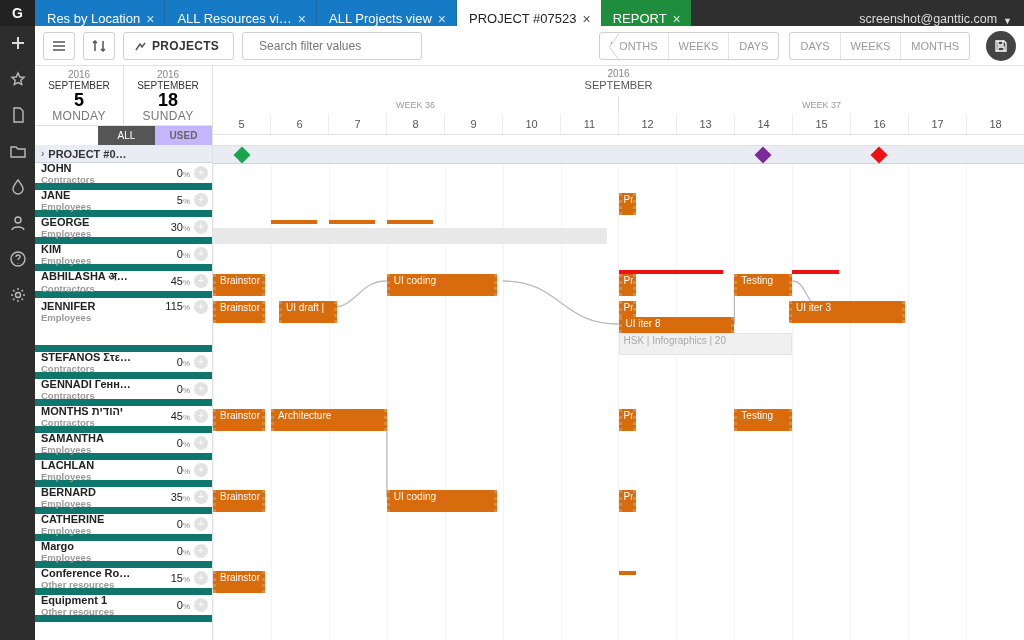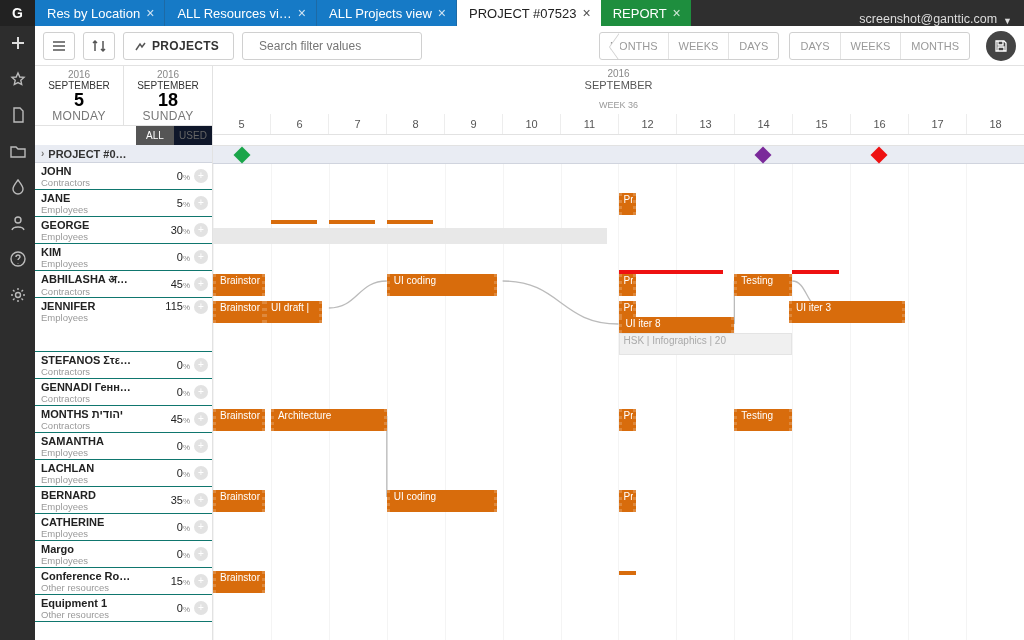--- a/index.html
+++ b/index.html
@@ -19,7 +19,7 @@
   
   .tabstrip { height: 26px; background: #2f2f2f; display: flex; align-items: stretch; color: #fff; }
   .tabstrip .brand { width: 35px; display: flex; align-items: center; justify-content: center; background: #222; font-weight: 700; font-size: 14px; }
-  .tab { display: flex; align-items: center; gap: 6px; padding: 0 10px 0 12px; font-size: 13px; cursor: pointer; position: relative; }
+  .tab { display: flex; align-items: flex-end; gap: 6px; padding: 0 10px 0 12px; font-size: 13px; cursor: pointer; position: relative; }
   .tab.blue  { background: var(--tab-blue);  color:#fff; border-right:1px solid #1d6aa5; }
   .tab.white { background: var(--tab-white); color:#222; }
   .tab.green { background: var(--tab-green); color:#fff; }

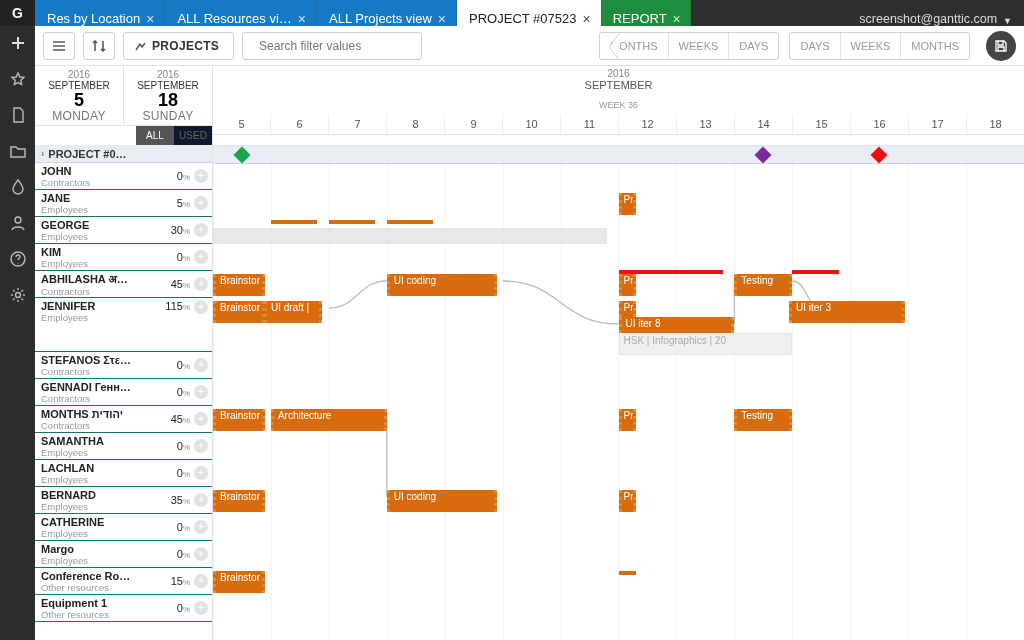--- a/index.html
+++ b/index.html
@@ -417,6 +417,7 @@
           </div>
           <div class="weeks">
             <div>WEEK 36</div>
+            <div>WEEK 37</div>
           </div>
           <div class="days" id="tl-days">
               <div>5</div>

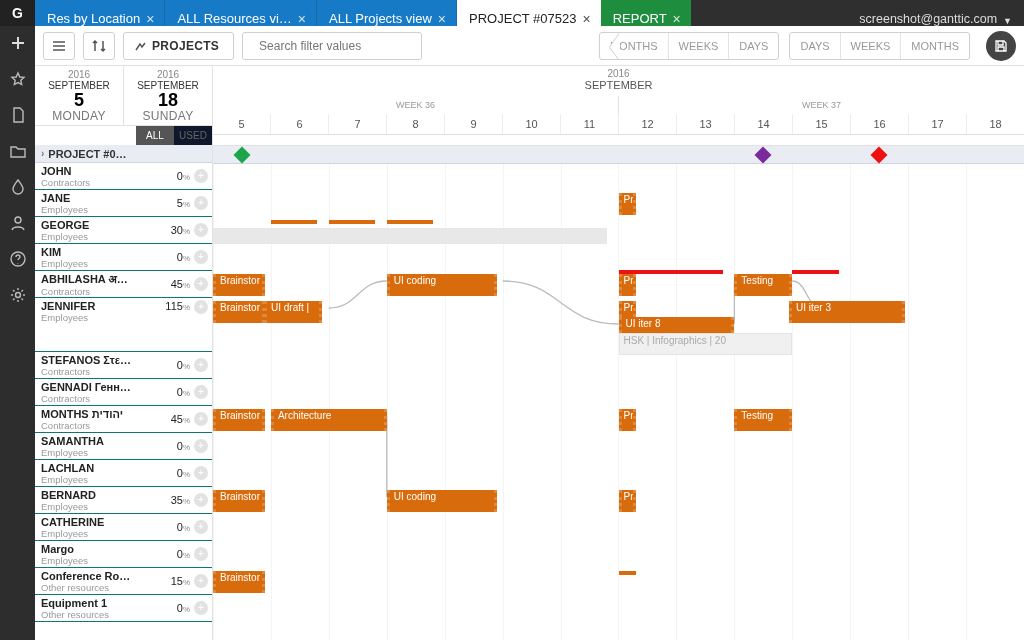--- a/index.html
+++ b/index.html
@@ -66,7 +66,7 @@
 
   .filterrow { height:19px; display:flex; }
   .filterrow .gap { flex:1; }
-  .filterrow .chip { width:38px; text-align:center; font-size:10px; line-height:19px; cursor:pointer; }
+  .filterrow .chip { width:57px; text-align:center; font-size:10px; line-height:19px; cursor:pointer; }
   .filterrow .chip.all  { background:#555; color:#fff; }
   .filterrow .chip.used { background:#0f172a; color:#666; }
 

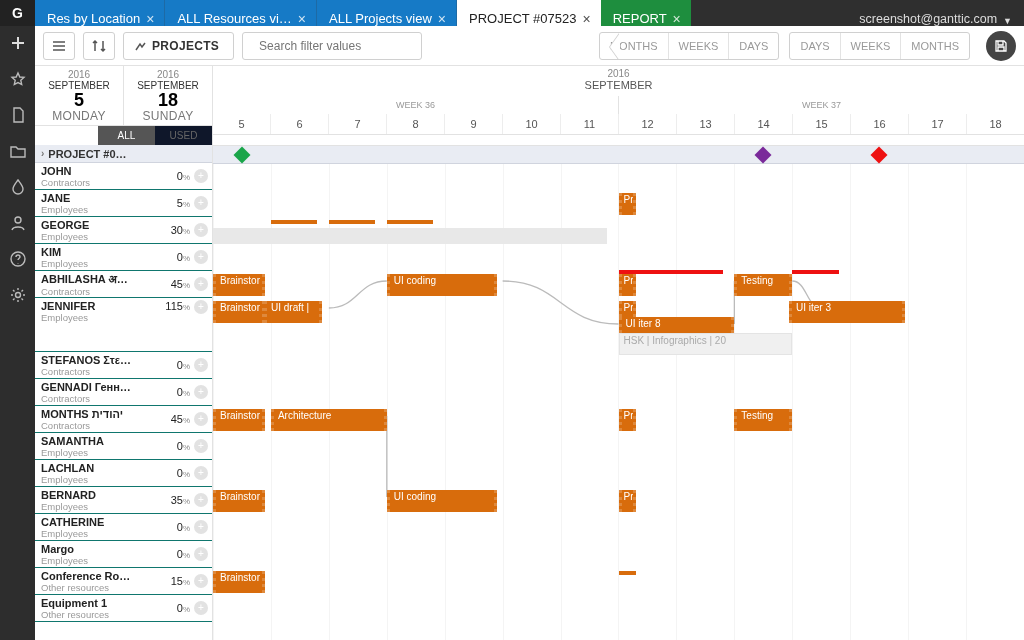--- a/index.html
+++ b/index.html
@@ -68,7 +68,7 @@
   .filterrow .gap { flex:1; }
   .filterrow .chip { width:57px; text-align:center; font-size:10px; line-height:19px; cursor:pointer; }
   .filterrow .chip.all  { background:#555; color:#fff; }
-  .filterrow .chip.used { background:#0f172a; color:#666; }
+  .filterrow .chip.used { background:#c4b5fd; color:#666;font-weight:bold; }
 
   .reslist { flex:1; overflow:hidden; }
   .projrow { height:18px; background:#e9ecf3; border-bottom:1px solid #d0d4de; display:flex; align-items:center; padding-left:6px; font-size:11px; font-weight:700; color:#333; cursor:pointer; }

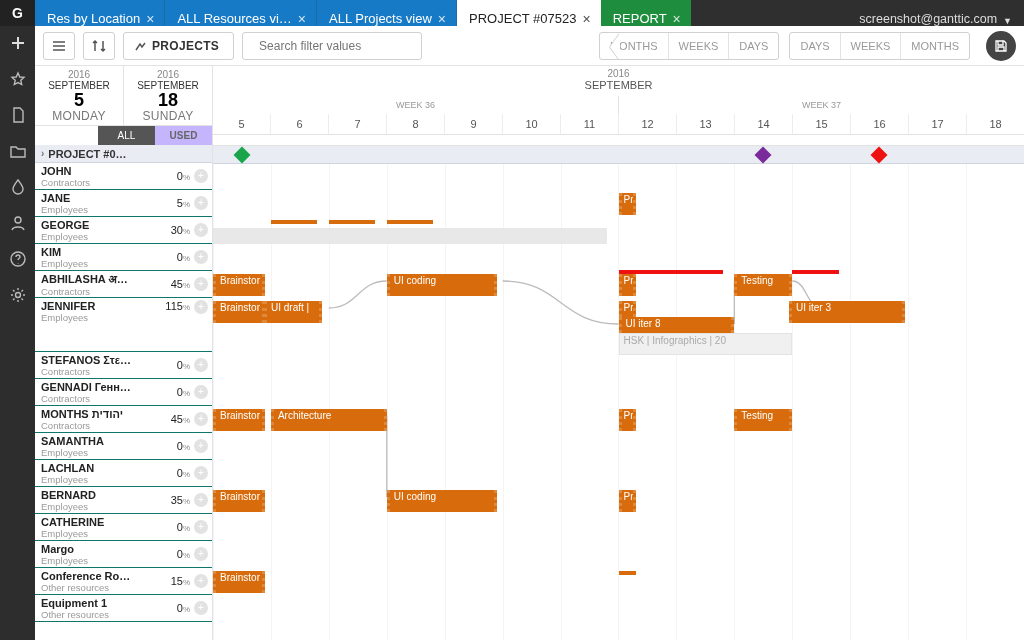--- a/index.html
+++ b/index.html
@@ -73,7 +73,7 @@
   .reslist { flex:1; overflow:hidden; }
   .projrow { height:18px; background:#e9ecf3; border-bottom:1px solid #d0d4de; display:flex; align-items:center; padding-left:6px; font-size:11px; font-weight:700; color:#333; cursor:pointer; }
   .projrow .chev { margin-right:4px; font-size:10px; color:#777; }
-  .resrow { border-bottom:1px solid #0f766e; display:flex; align-items:center; padding:2px 4px 2px 6px; height:27px; position:relative; }
+  .resrow { border-bottom:7px solid #0f766e; display:flex; align-items:center; padding:2px 4px 2px 6px; height:27px; position:relative; }
   .resrow.tall3 { height:54px; align-items:flex-start; padding-top:2px; }
   .resrow .names { flex:1; overflow:hidden; }
   .resrow .nm   { font-size:11px; font-weight:700; color:#222; white-space:nowrap; overflow:hidden; text-overflow:ellipsis; }

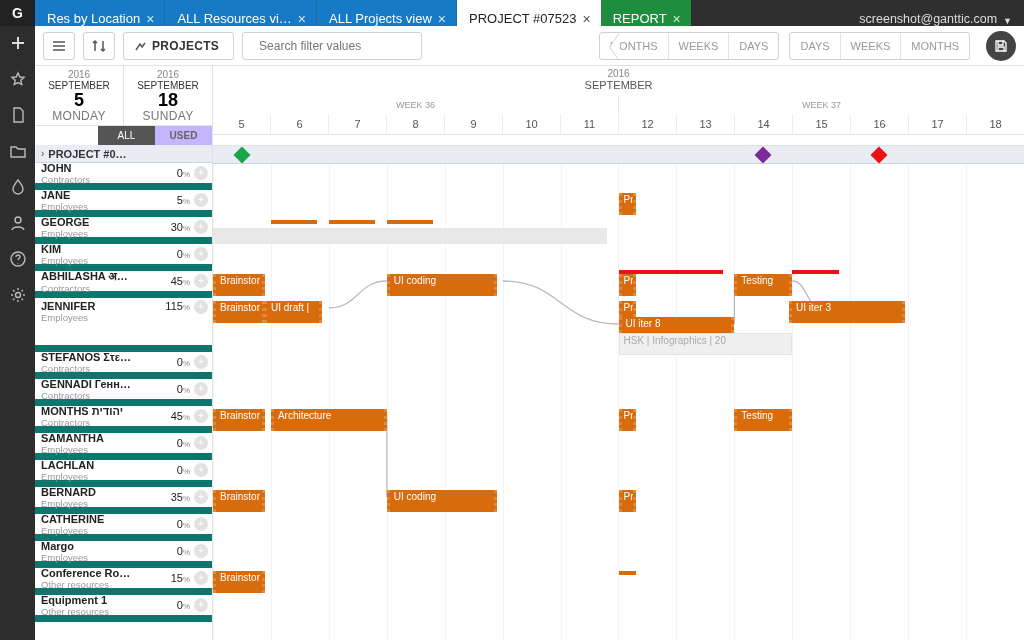--- a/index.html
+++ b/index.html
@@ -77,7 +77,7 @@
   .resrow.tall3 { height:54px; align-items:flex-start; padding-top:2px; }
   .resrow .names { flex:1; overflow:hidden; }
   .resrow .nm   { font-size:11px; font-weight:700; color:#222; white-space:nowrap; overflow:hidden; text-overflow:ellipsis; }
-  .resrow .role { font-size:9.5px; color:#999; }
+  .resrow .role { font-size:9.5px; color:#999;font-weight:bold; }
   .resrow .pct  { font-size:11px; color:#222; }
   .resrow .pct small { font-size:8px; color:#888; }
   .resrow .addc { width:14px; height:14px; border-radius:50%; background:#e2e2e2; color:#fff; font-size:10px; line-height:14px; text-align:center; margin-left:4px; cursor:pointer; }

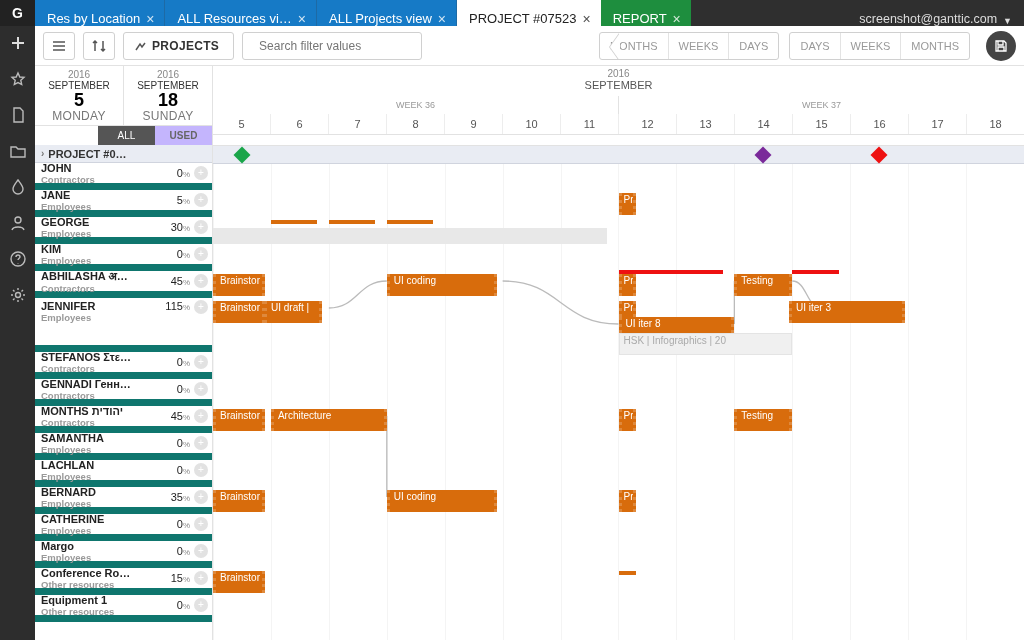--- a/index.html
+++ b/index.html
@@ -463,7 +463,7 @@
             <div class="thin red" style="top: 124px; left: 405.5px; width: 104.271px;"></div>
             <div class="thin red" style="top: 124px; left: 579.286px; width: 46.3429px;"></div>
             <div class="bar" style="top: 155px; left: 0px; width: 52.1357px;">Brainstor</div>
-            <div class="bar" style="top: 155px; left: 51px; width: 57.9286px;">UI draft |</div>
+            <div class="bar" style="top: 155px; left: 66px; width: 57.9286px;">UI draft |</div>
             <div class="bar short" style="top: 155px; left: 405.5px; width: 17.3786px;">Pr</div>
             <div class="bar" style="top: 155px; left: 576px; width: 115.857px;">UI iter 3</div>
             <div class="bar" style="top: 171px; left: 405.5px; width: 115.857px;">UI iter 8</div>

